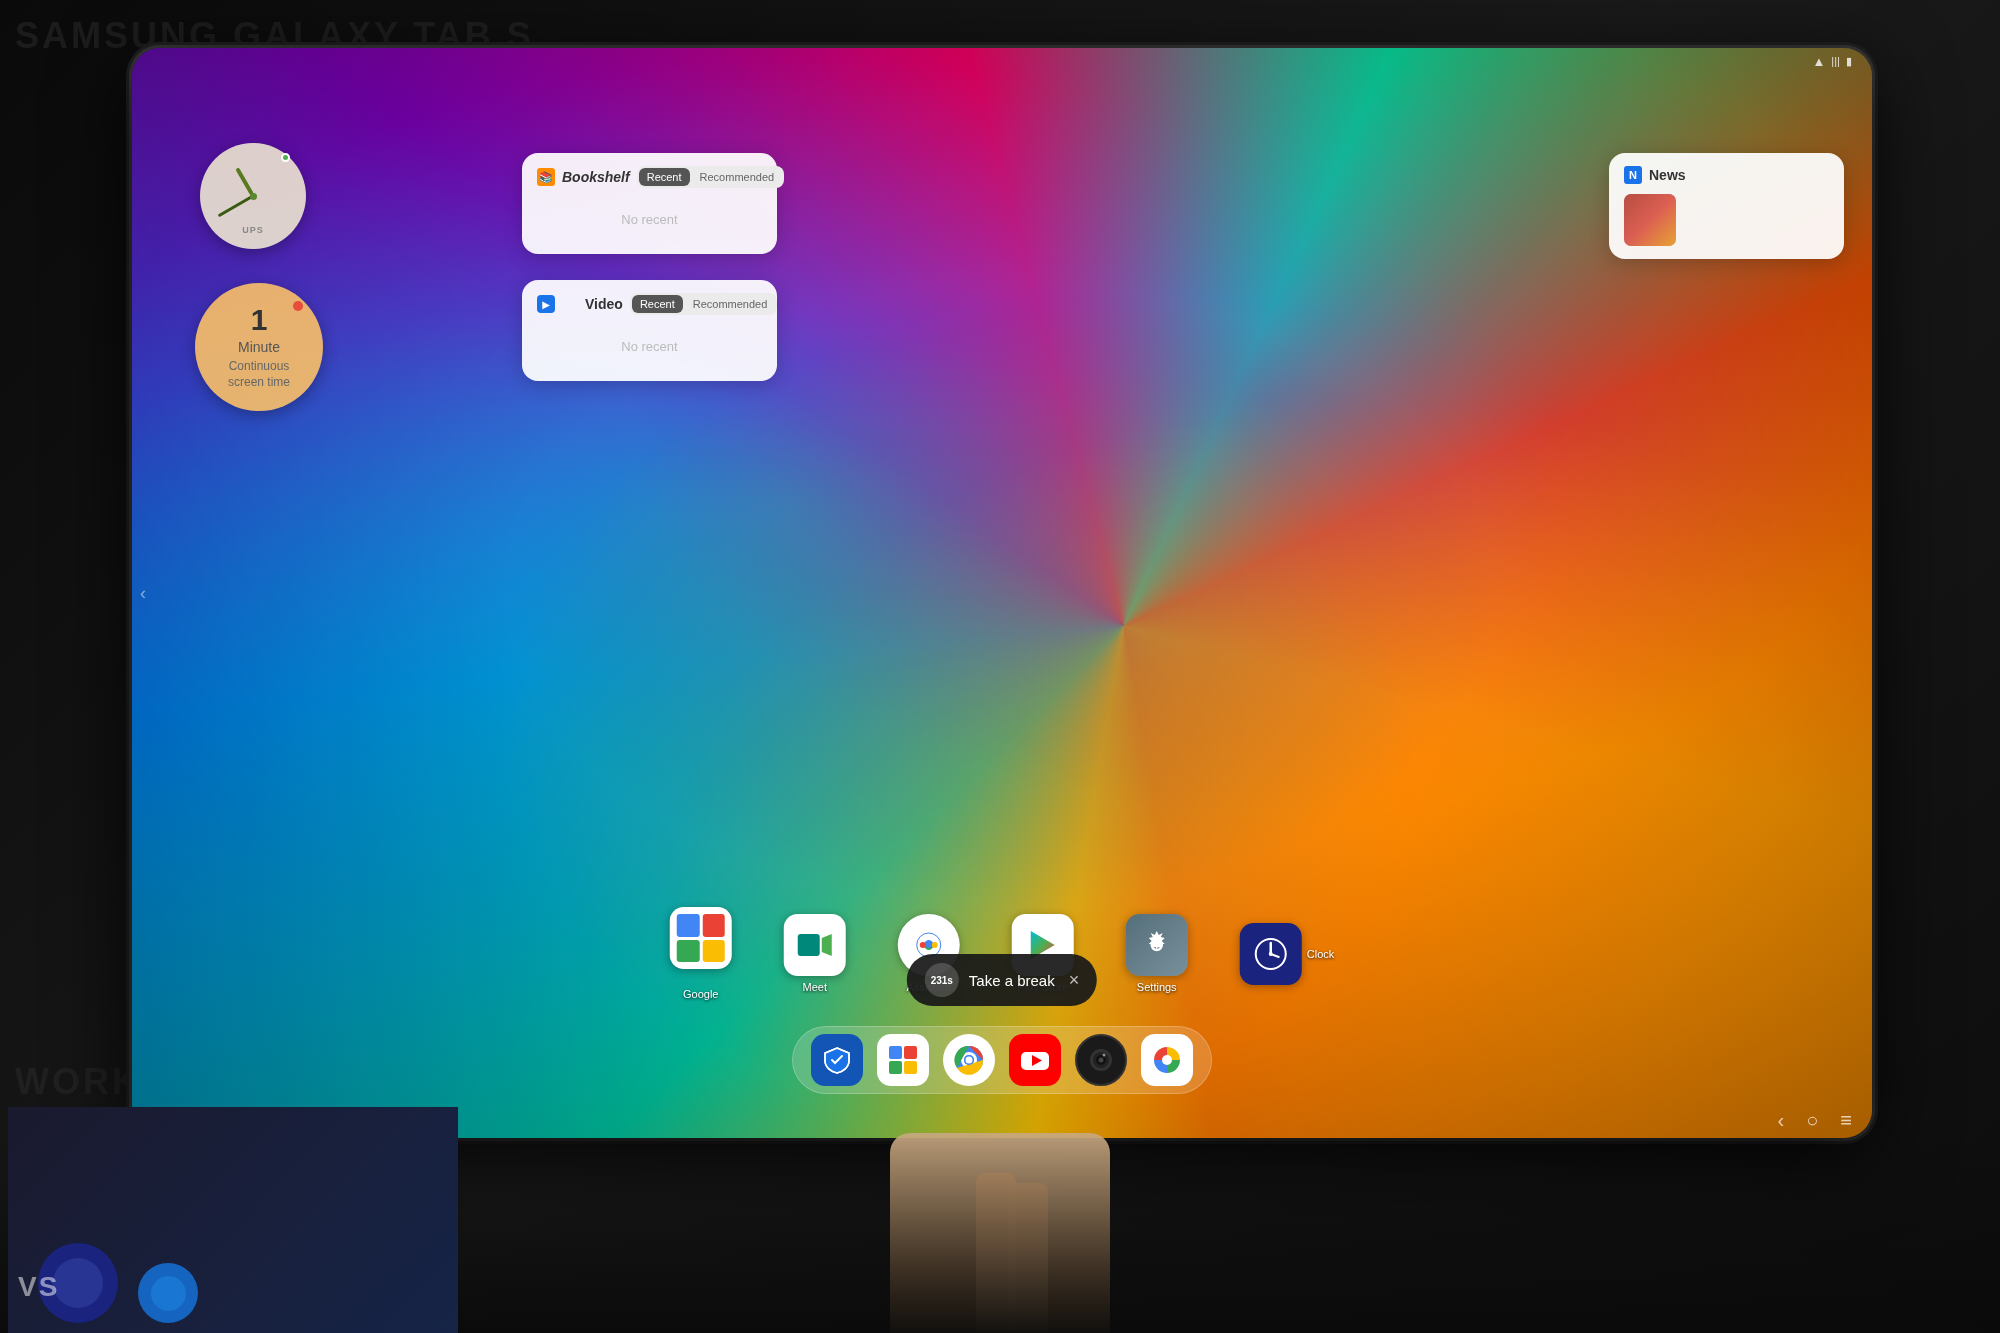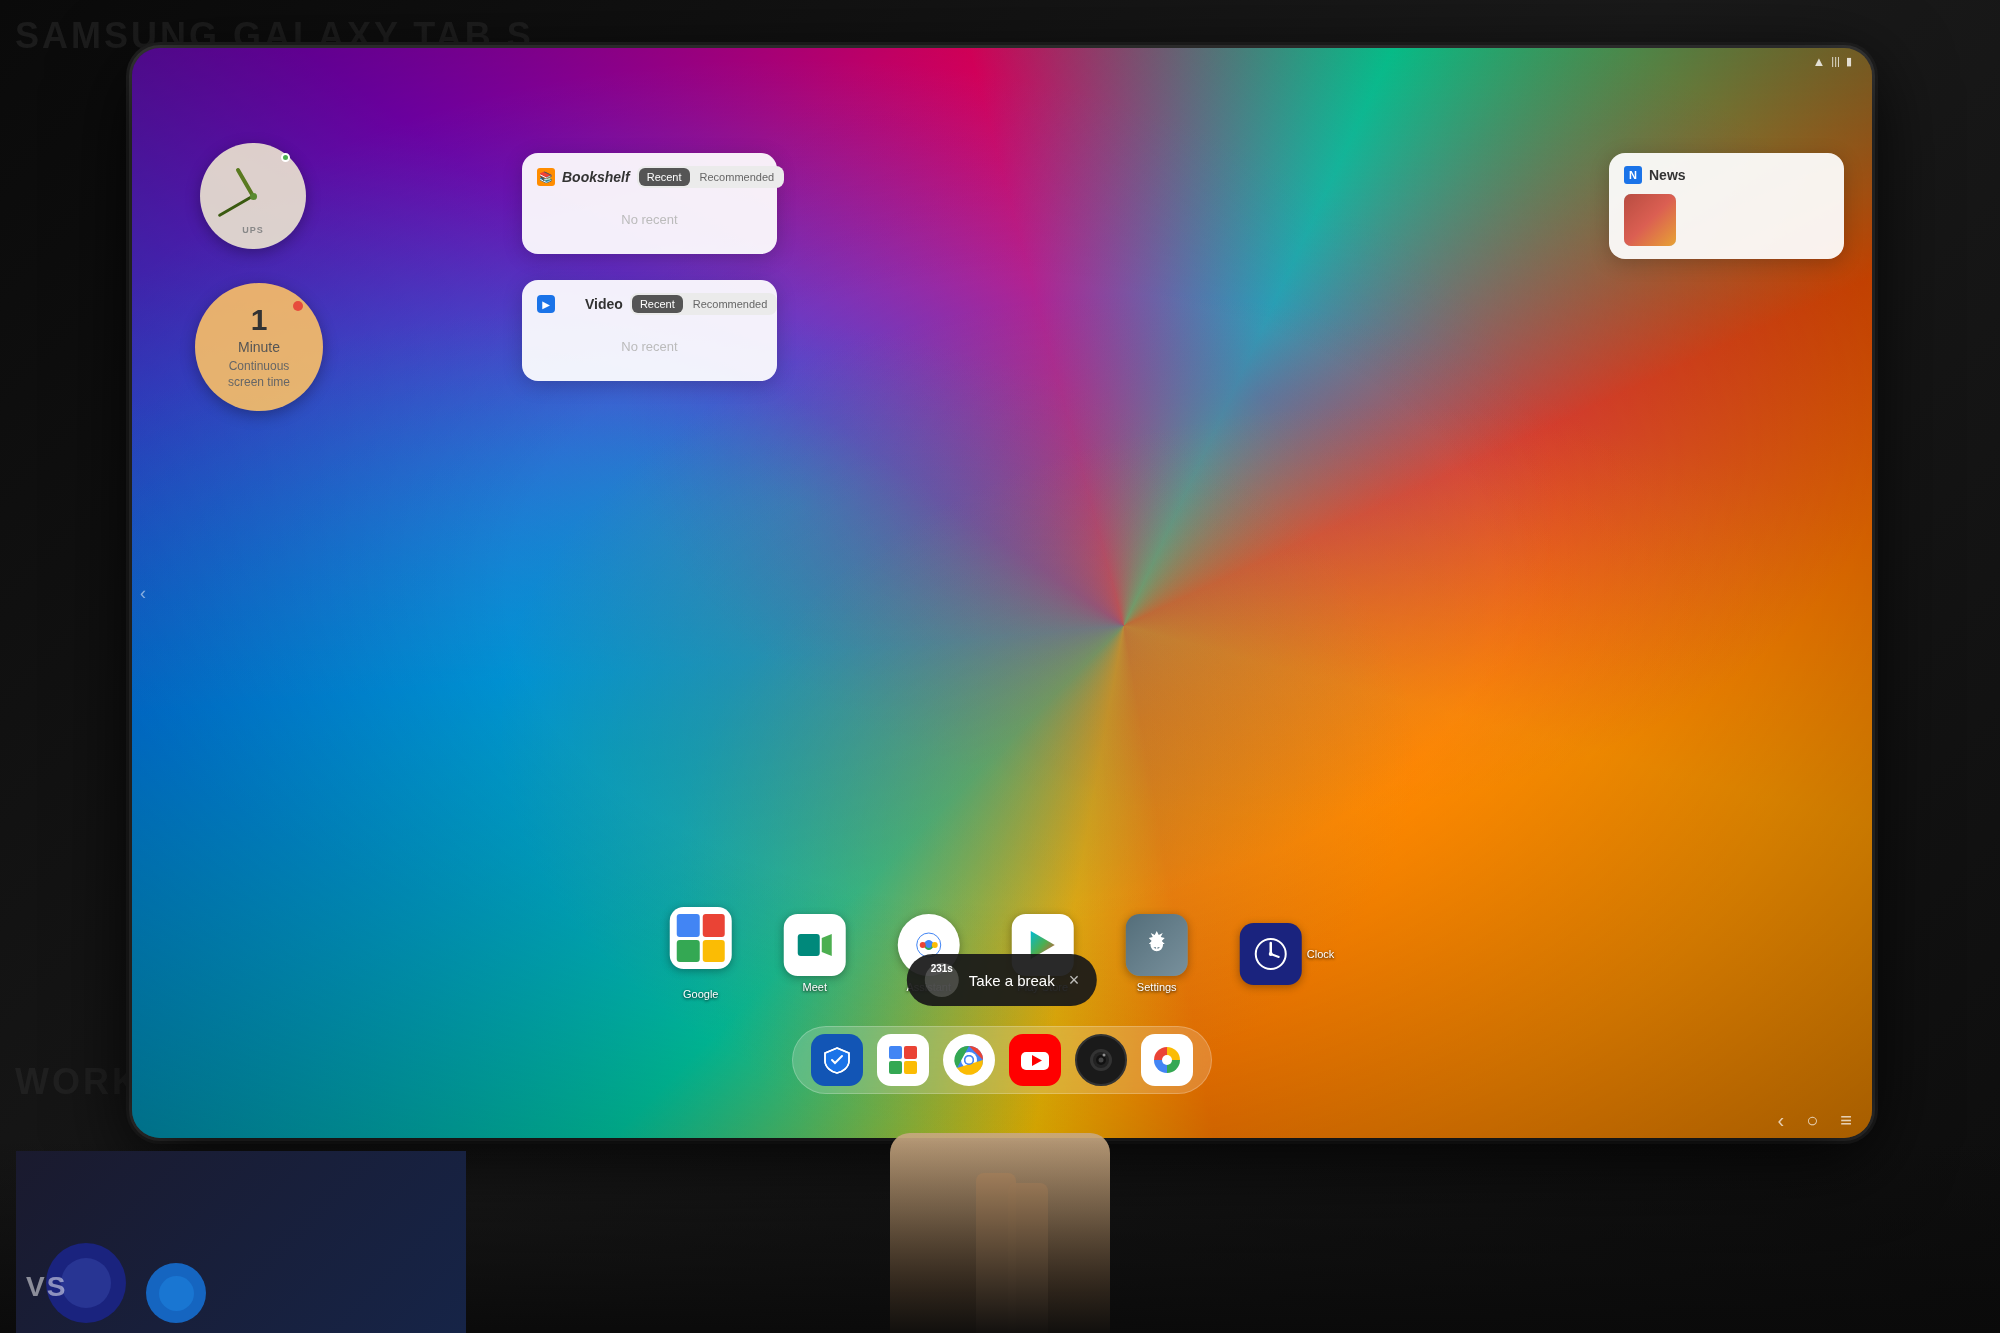--- a/index.html
+++ b/index.html
@@ -182,7 +182,7 @@
   </div>
 
   <div style="position:absolute;bottom:132px;left:50%;transform:translateX(-50%);background:rgba(25,25,25,0.93);border-radius:30px;padding:9px 18px;display:flex;align-items:center;gap:10px;z-index:70;white-space:nowrap;">
-    <div style="background:rgba(255,255,255,0.18);border-radius:50%;width:34px;height:34px;display:flex;justify-content:center;">
+    <div style="background:rgba(255,255,255,0.18);border-radius:50%;width:34px;height:34px;display:flex;align-items:center;justify-content:center;">
       <span style="color:white;font-size:10px;font-weight:600;">231s</span>
     </div>
     <span style="color:white;font-size:15px;font-weight:400;">Take a break</span>

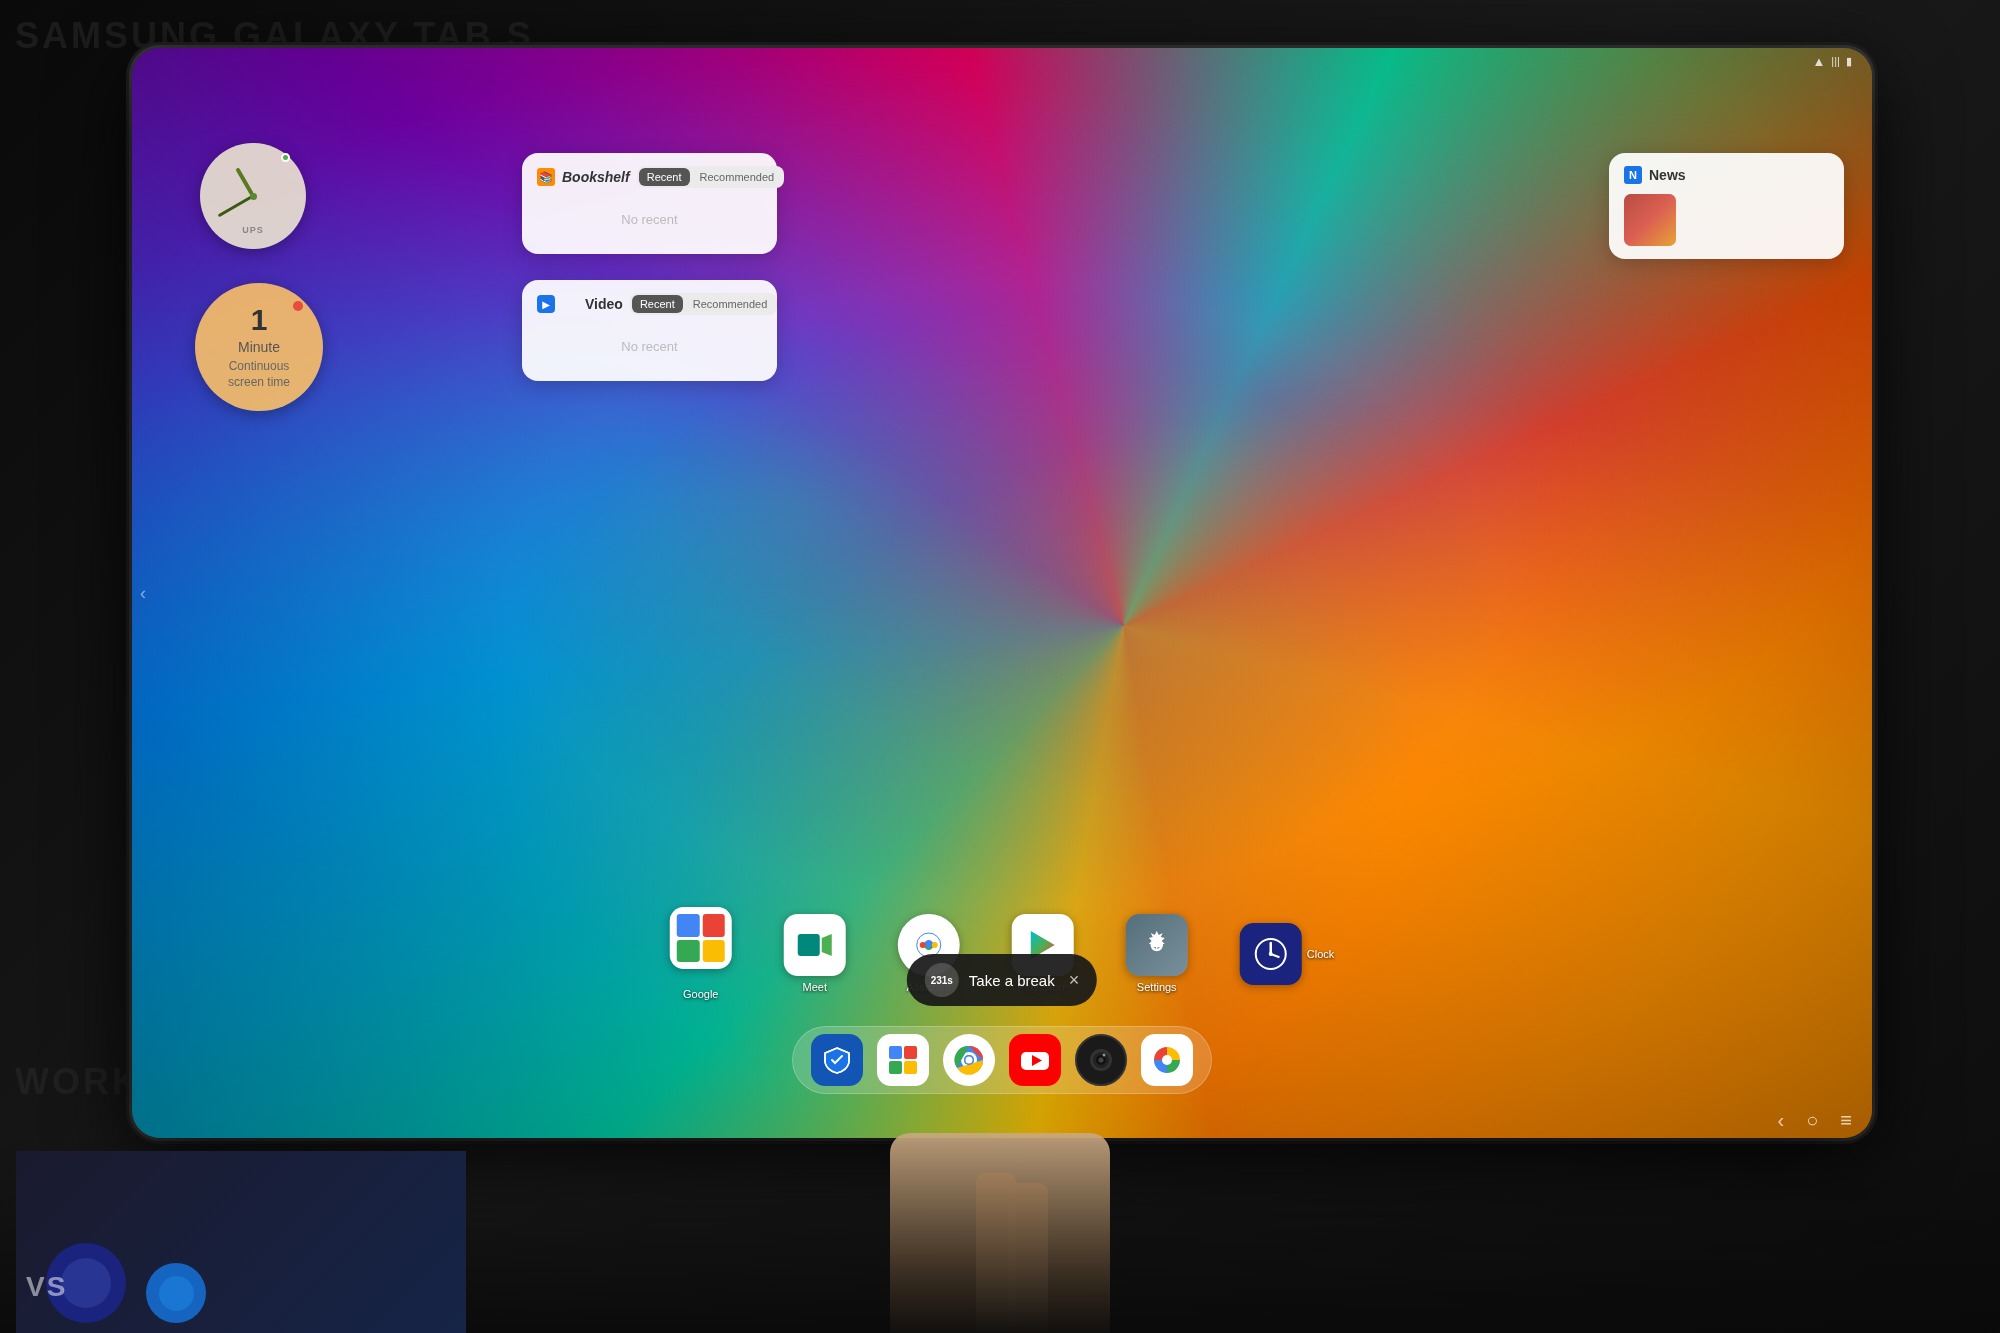--- a/index.html
+++ b/index.html
@@ -268,7 +268,7 @@
 
 <div style="position:absolute;bottom:0;left:0;right:0;height:195px;background:linear-gradient(to bottom,transparent,rgba(10,10,10,0.95));pointer-events:none;"></div>
 
-<div style="position:absolute;bottom:0;left:16px;width:450px;height:182px;background:linear-gradient(135deg,#1a1a2e,#162447);overflow:hidden;">
+<div style="position:absolute;bottom:0;left:8px;width:450px;height:226px;background:linear-gradient(135deg,#1a1a2e,#162447);overflow:hidden;">
   <div style="position:absolute;bottom:10px;left:30px;display:flex;gap:20px;align-items:flex-end;">
     <div style="width:80px;height:80px;border-radius:50%;background:#1a237e;display:flex;align-items:center;justify-content:center;">
       <div style="width:50px;height:50px;border-radius:50%;background:#283593;"></div>

